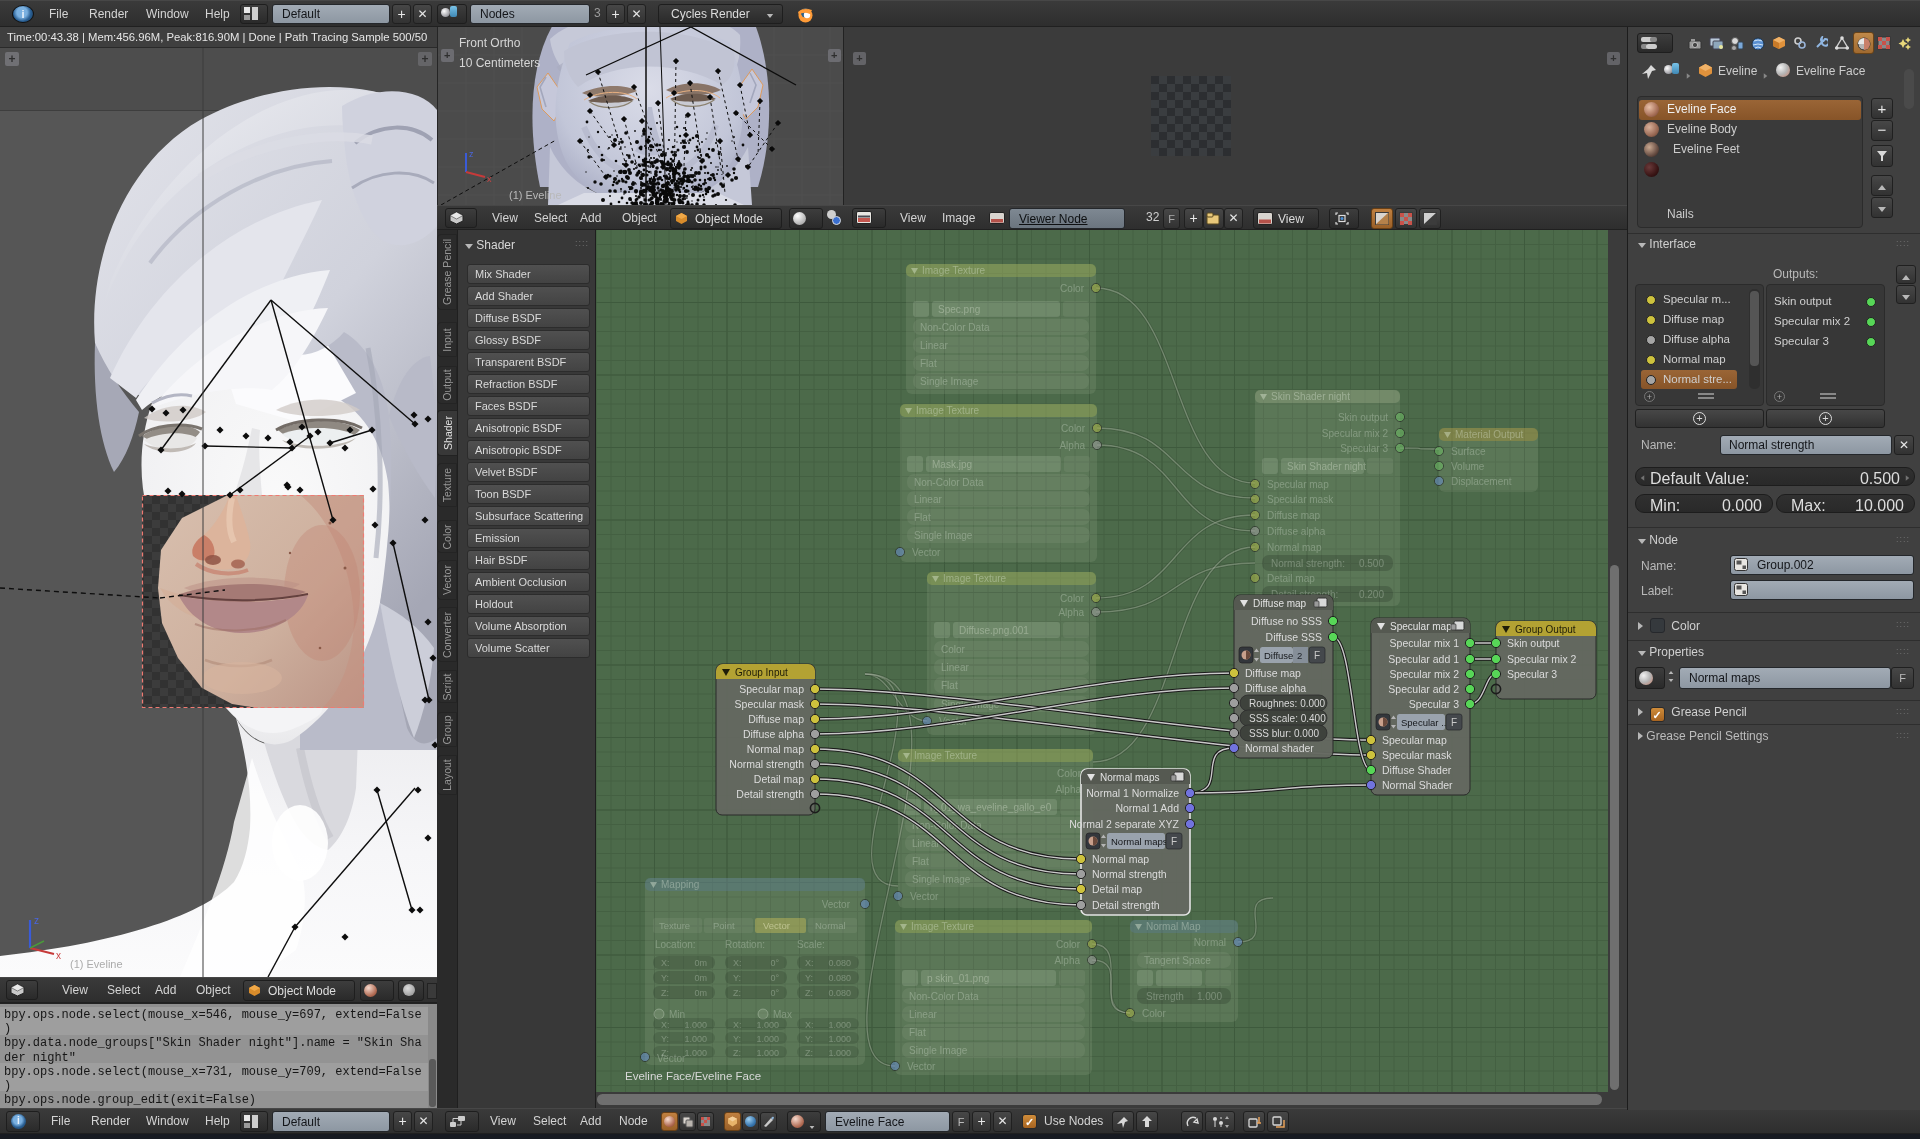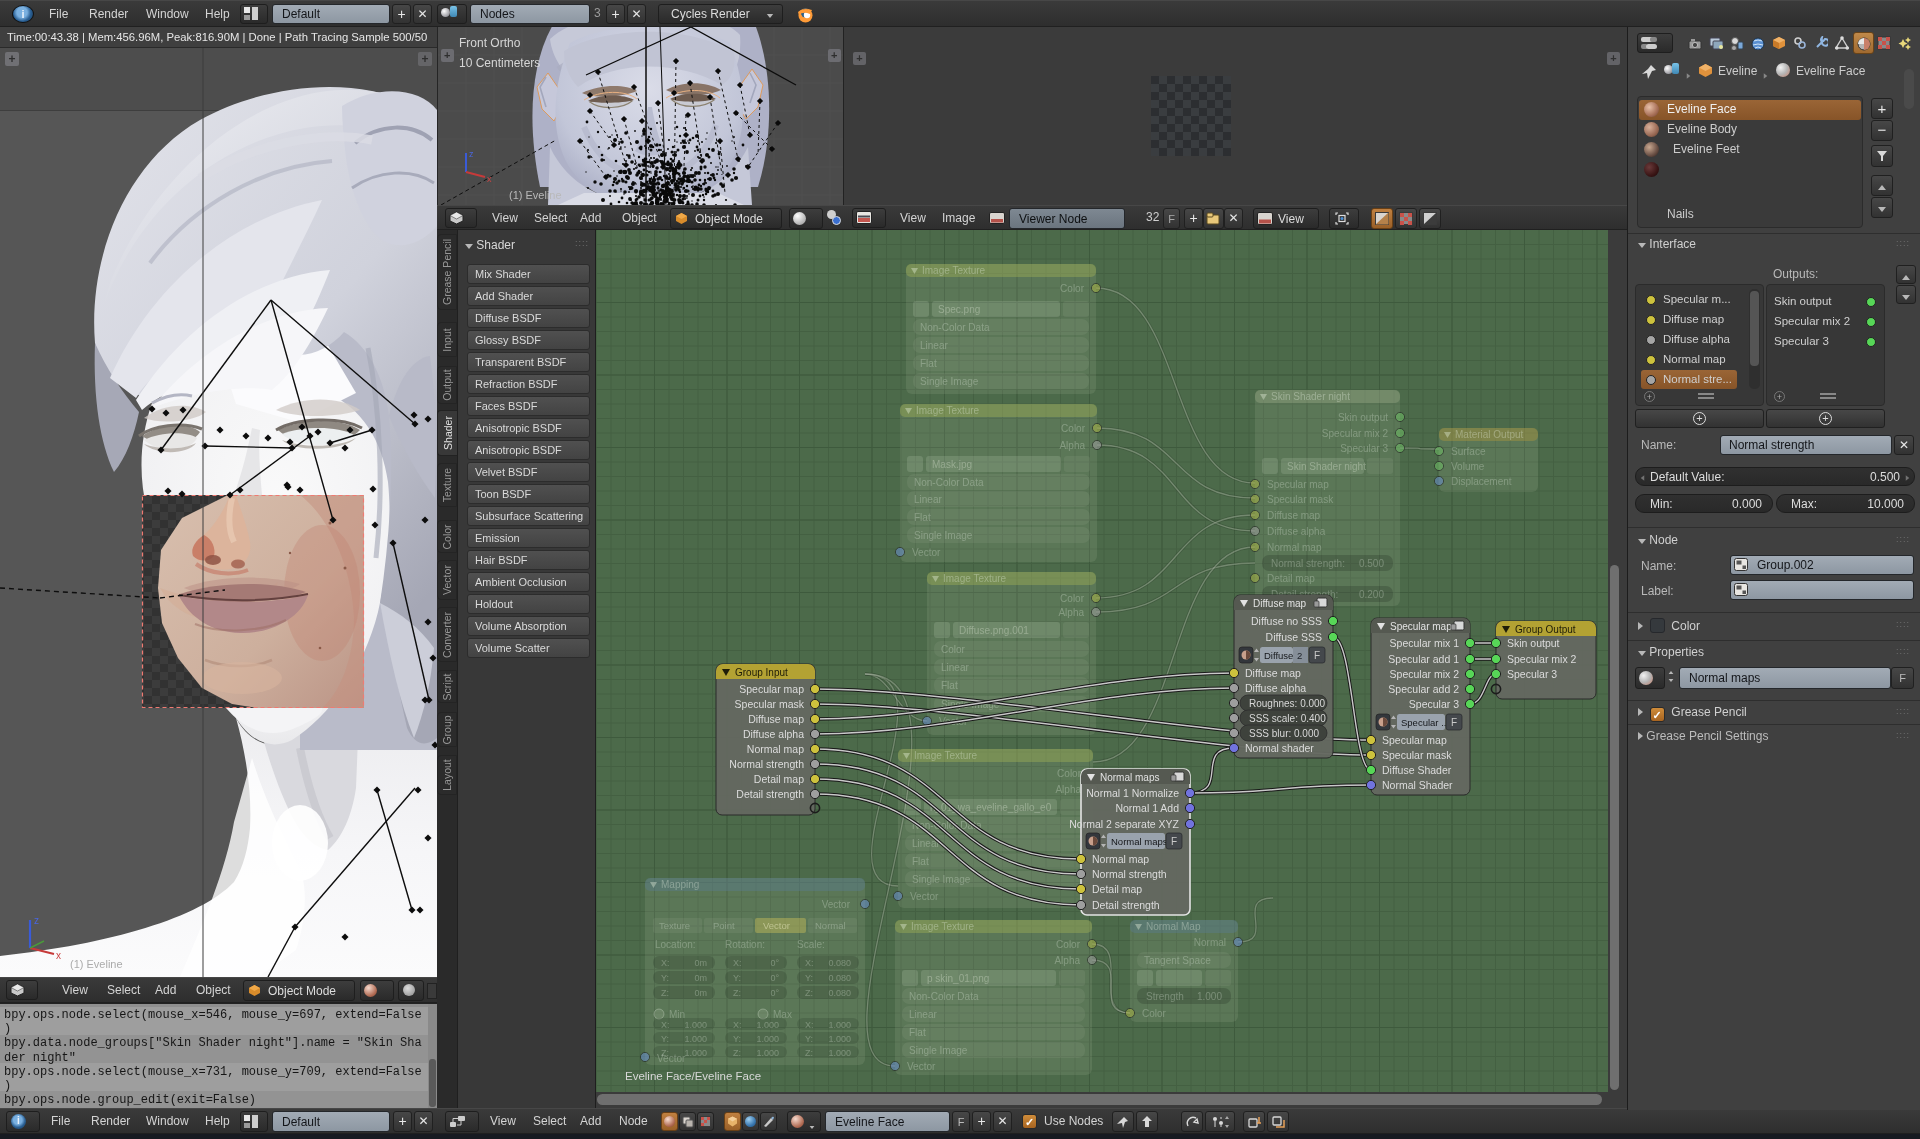--- a/index.html
+++ b/index.html
@@ -1060,7 +1060,7 @@
       <rect x="0.5" y="1.5" width="15" height="11" rx="1.5" fill="#d8d4cf" stroke="#222"></rect>
       <rect x="2" y="8" width="12" height="3.5" fill="#b5524a"></rect>
     </svg>
- <div class="lfield" style="left:166px;top:2px;width:116px;height:21px;line-height:20px;padding-left:9px;background:linear-gradient(#7e8892,#6b757f);color:#0e1012;">Viewer Node</div>
+ <div class="lfield" style="left:166px;top:2px;width:116px;height:21px;line-height:20px;padding-left:9px;background:linear-gradient(#7e8892,#6b757f);color:#0e1012;text-decoration:underline;">Viewer Node</div>
  <div class="abs" style="left:303px;top:4px;color:#cfcfcf;font-size:12px;">32</div>
  <div class="dbtn" style="left:320px;top:2px;width:17px;height:21px;font-size:11px;line-height:20px;color:#aaa;">F</div>
  <div class="dbtn" style="left:341px;top:2px;width:19px;height:21px;font-size:14px;line-height:19px;">+</div>

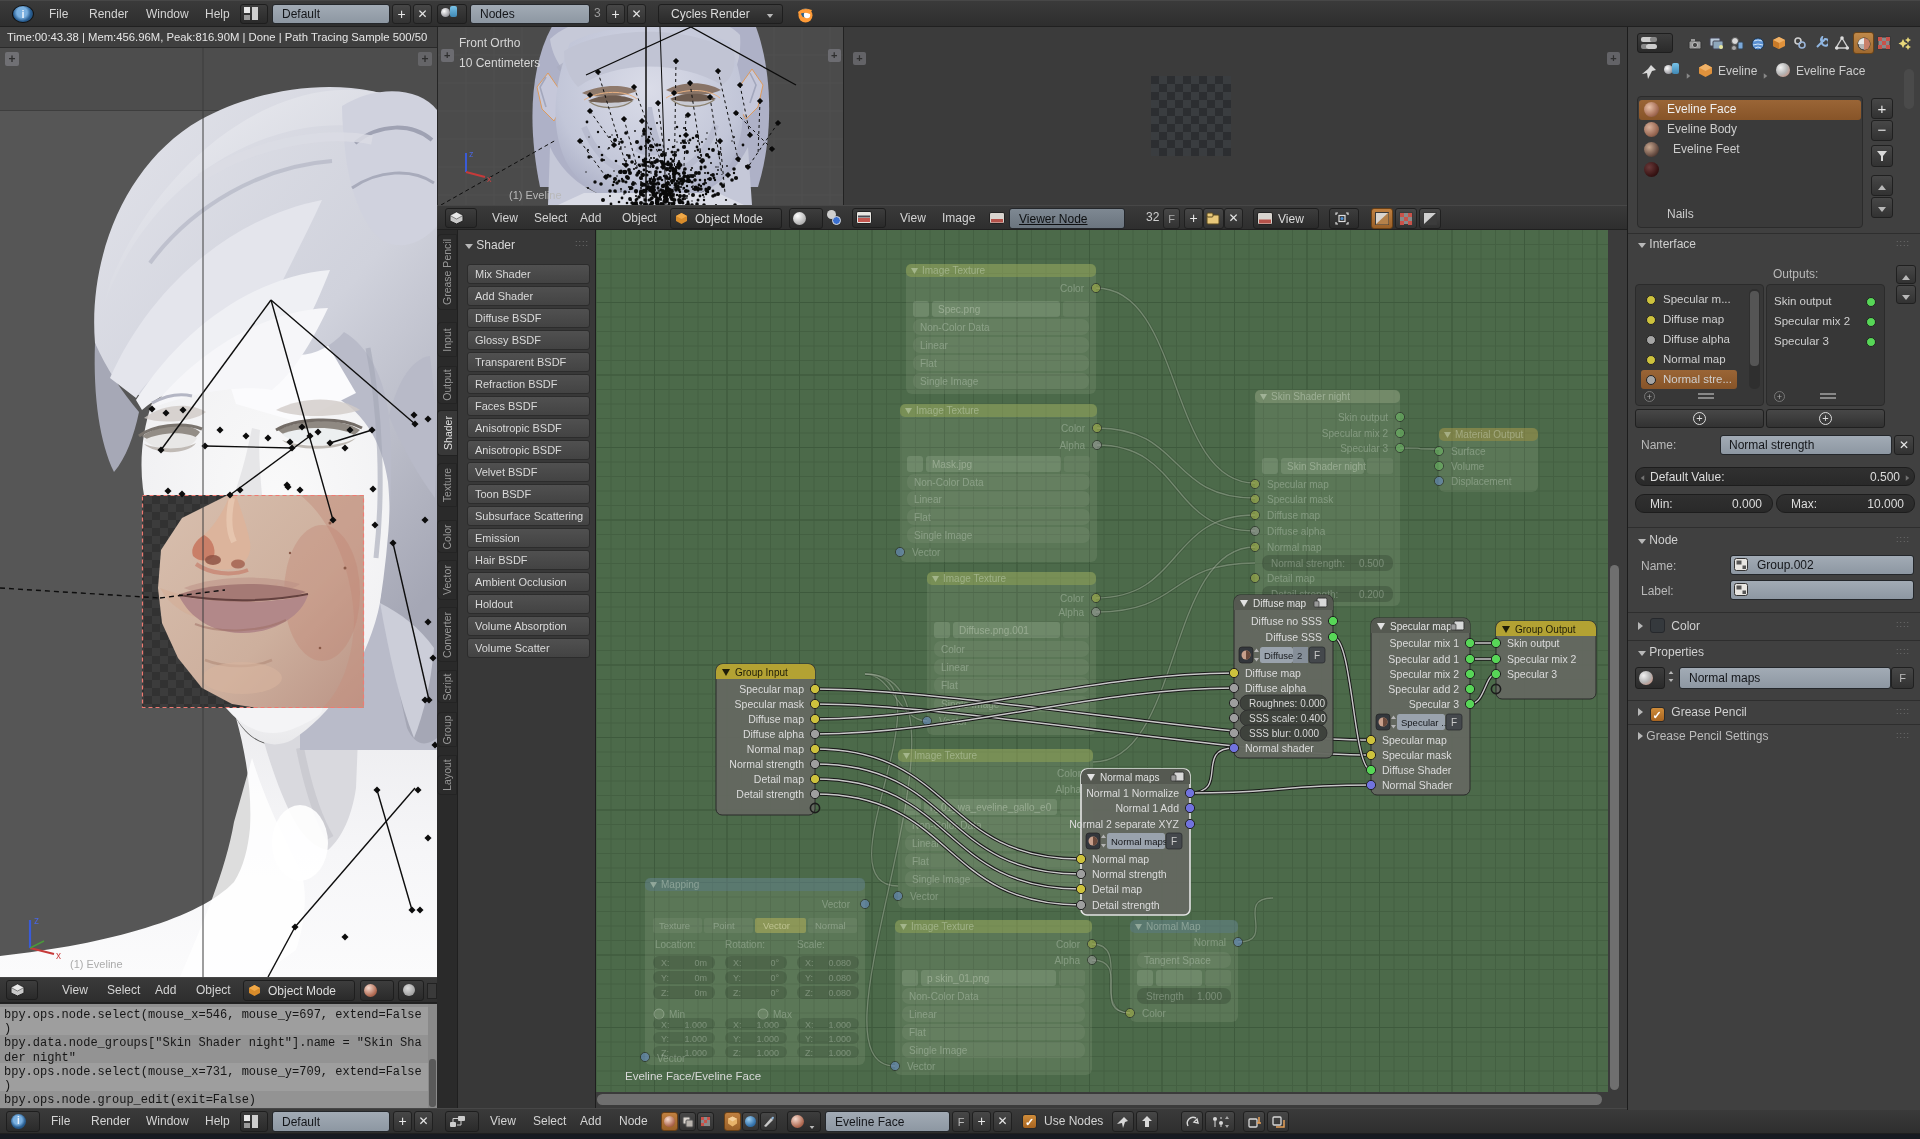--- a/index.html
+++ b/index.html
@@ -18,7 +18,7 @@
 .plabel{position:absolute;color:#b9b9b9;font-size:12px;white-space:nowrap;}
 .grip{position:absolute;color:#707070;font-size:9px;letter-spacing:1px;}
 .slider{position:absolute;background:linear-gradient(#303030,#292929);border:1px solid #1d1d1d;
- border-radius:9px;color:#dddddd;font-size:12px;}
+ border-radius:9px;color:#dddddd;font-size:16px;}
 .tria-d{display:inline-block;width:0;height:0;border-left:4px solid transparent;
  border-right:4px solid transparent;border-top:5px solid #b8b8b8;}
 .tria-r{display:inline-block;width:0;height:0;border-top:4px solid transparent;

